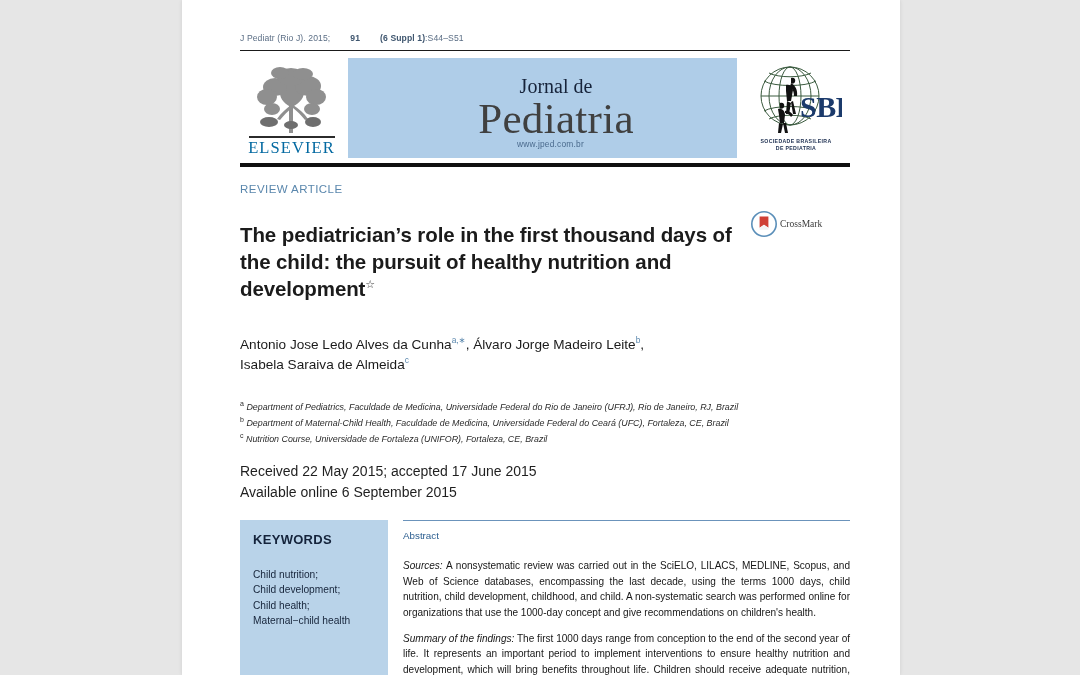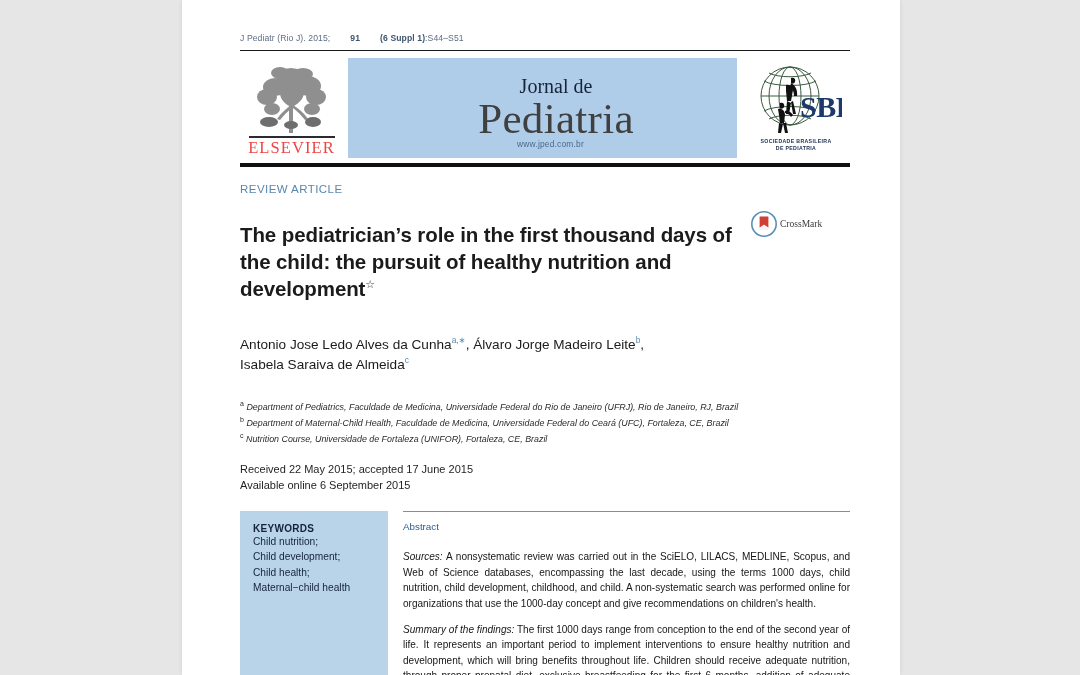--- a/index.html
+++ b/index.html
@@ -84,7 +84,7 @@
     font-family: "Liberation Serif", serif;
     font-size: 16.5px;
     letter-spacing: 1.1px;
-    color: #ef4444;
+    color: #0369a1;
     font-weight: 400;
     margin-top: 2px;
     line-height: 1;

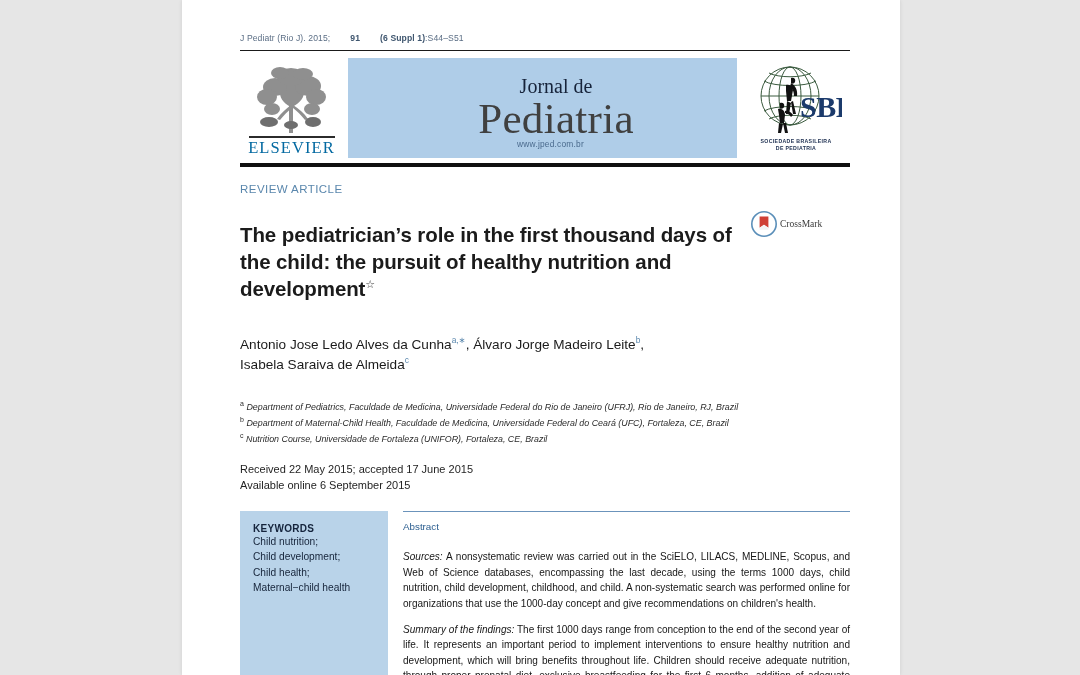--- a/index.html
+++ b/index.html
@@ -234,7 +234,7 @@
     margin-top: 14px;
   }
   .history div {
-    font-size: 11px;
+    font-size: 14px;
     color: #1f1f1f;
     line-height: 1.5;
   }

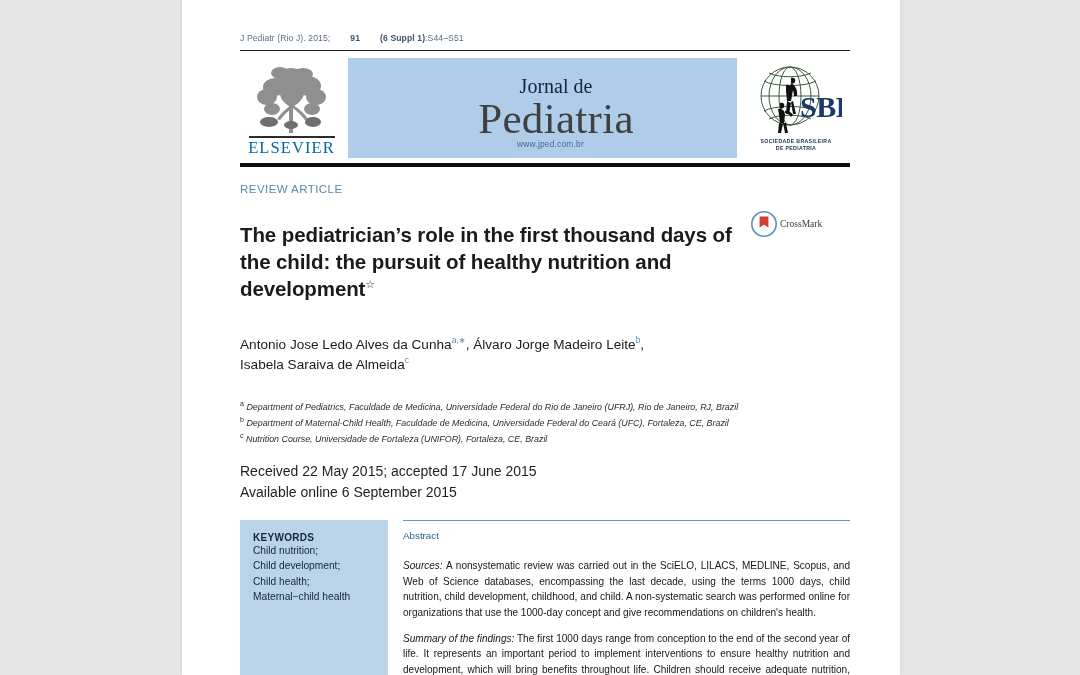--- a/index.html
+++ b/index.html
@@ -255,11 +255,11 @@
     min-height: 205px;
   }
   .kw-heading {
-    font-size: 10px;
+    font-size: 13px;
     font-weight: bold;
     color: #14233b;
     letter-spacing: 0.3px;
-    margin-bottom: 0;
+    margin-bottom: 20px;
   }
   .kw-item {
     font-size: 10.2px;

